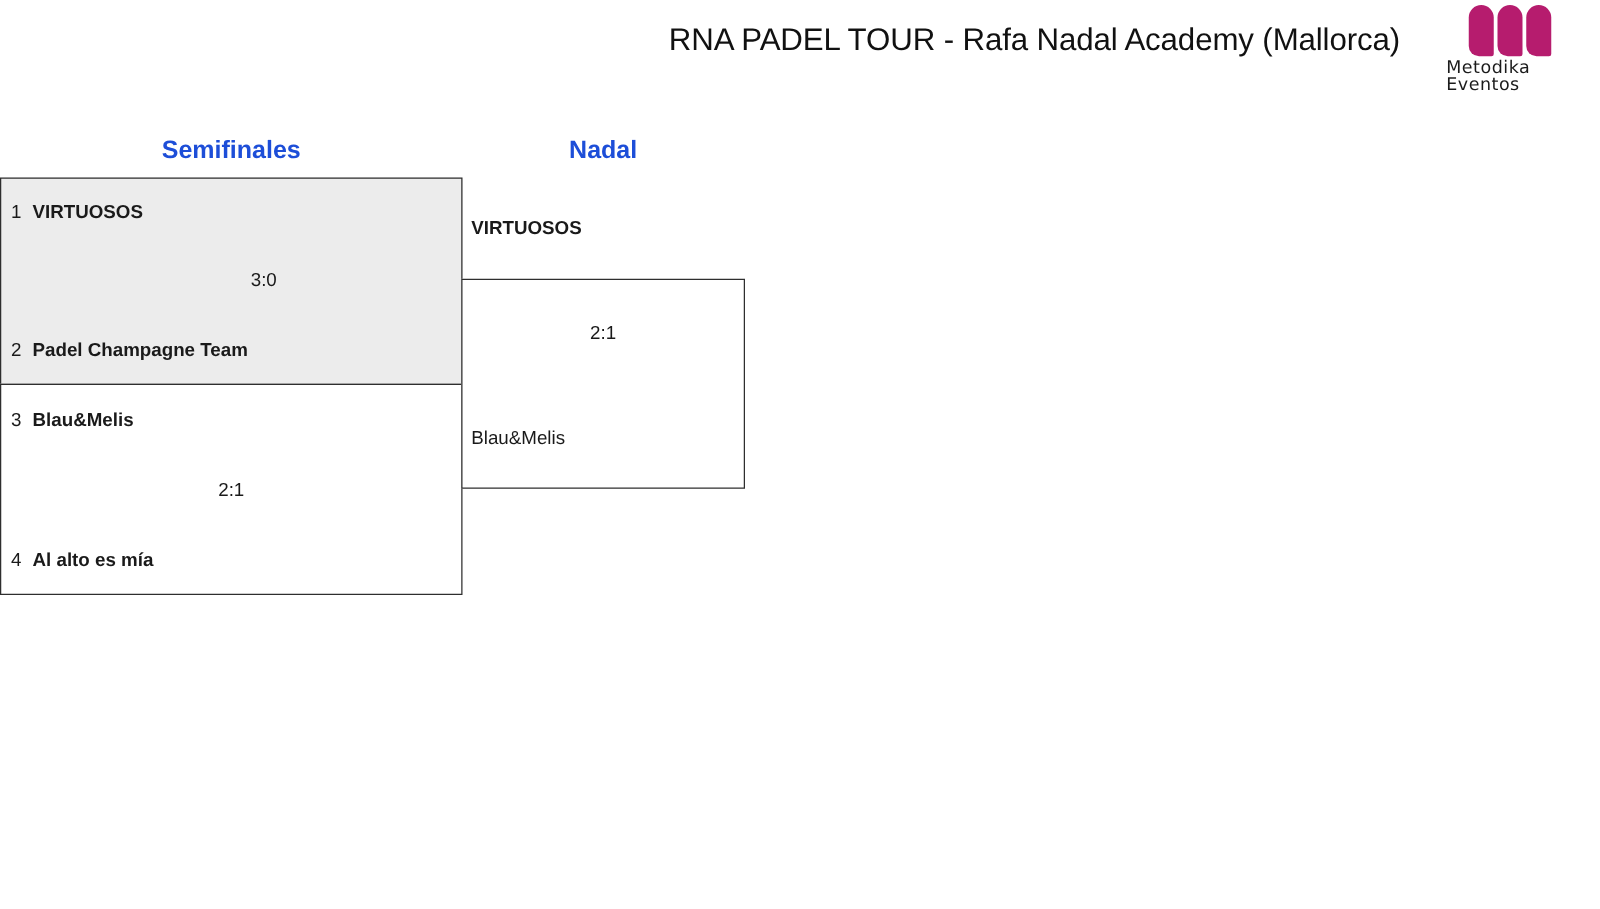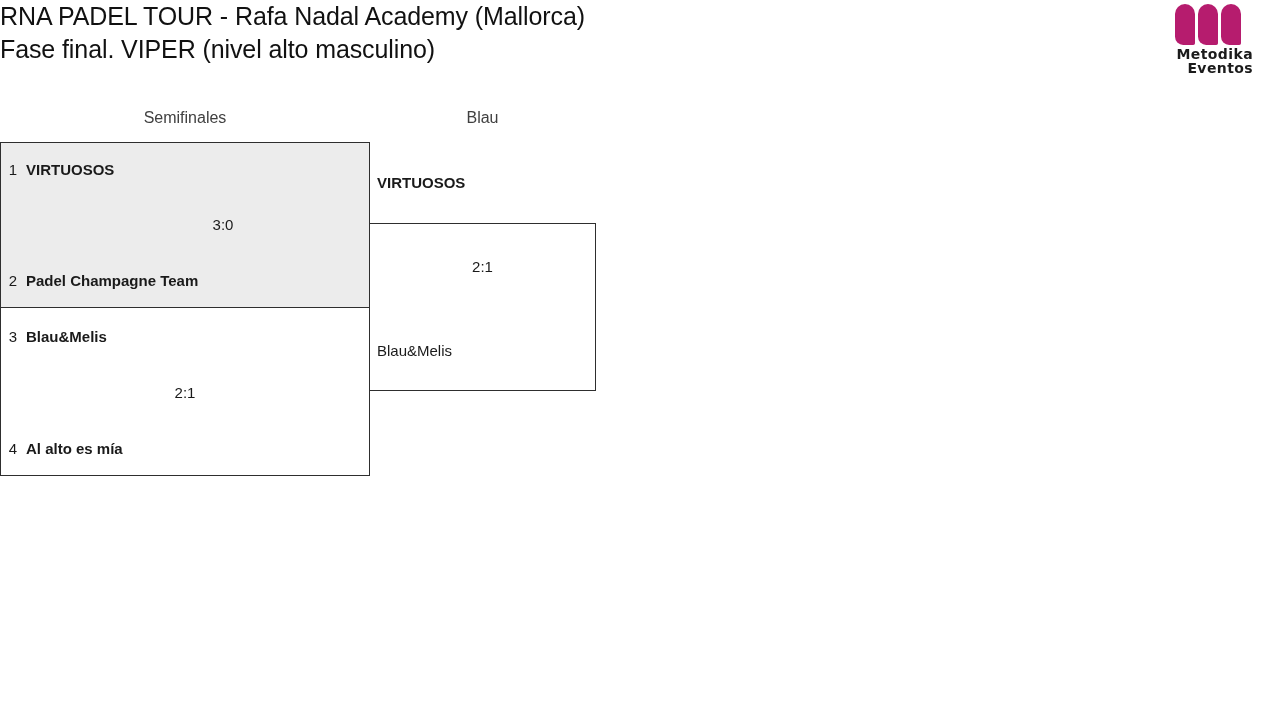--- a/index.html
+++ b/index.html
@@ -32,7 +32,7 @@
     color: #111111;
     white-space: nowrap;
   }
-  #title-line-1 { padding-top: 0; }
+  #title-line-1 { padding-top: 16px; text-align: right; }
 
   
   #brand-logo {

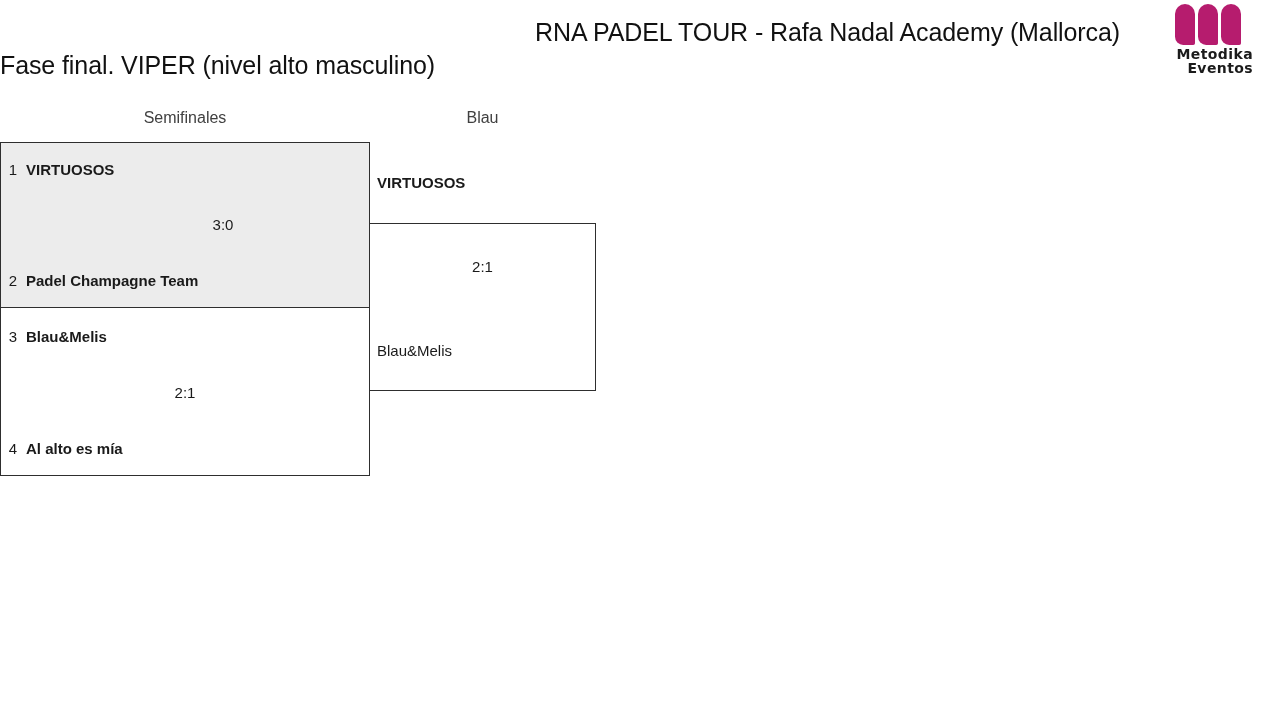--- a/index.html
+++ b/index.html
@@ -171,7 +171,6 @@
 
 <div id="tournament-header">
   <div class="title-line" id="title-line-1">RNA PADEL TOUR - Rafa Nadal Academy (Mallorca)</div>
-  <div class="title-line" id="title-line-2">Fase final. VIPER (nivel alto masculino)</div>
 </div>
 
 <div id="brand-logo">

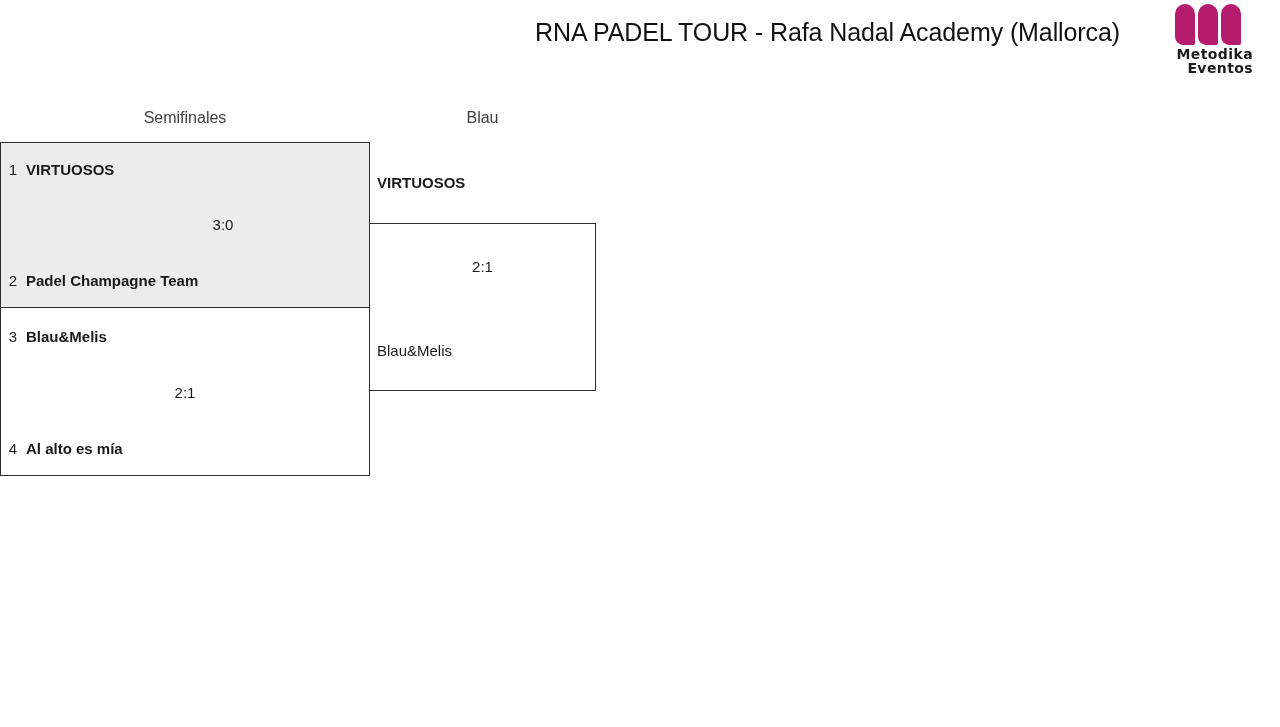--- a/index.html
+++ b/index.html
@@ -68,9 +68,9 @@
     border-radius: 11px 11px 2px 9px;
   }
   #logo-wordmark-1, #logo-wordmark-2 {
-    text-align: right;
+    text-align: left;
     font-family: "DejaVu Sans", sans-serif;
-    font-weight: 700;
+    font-weight: 400;
     color: #1b1b1b;
     letter-spacing: 0.4px;
     line-height: 14px;

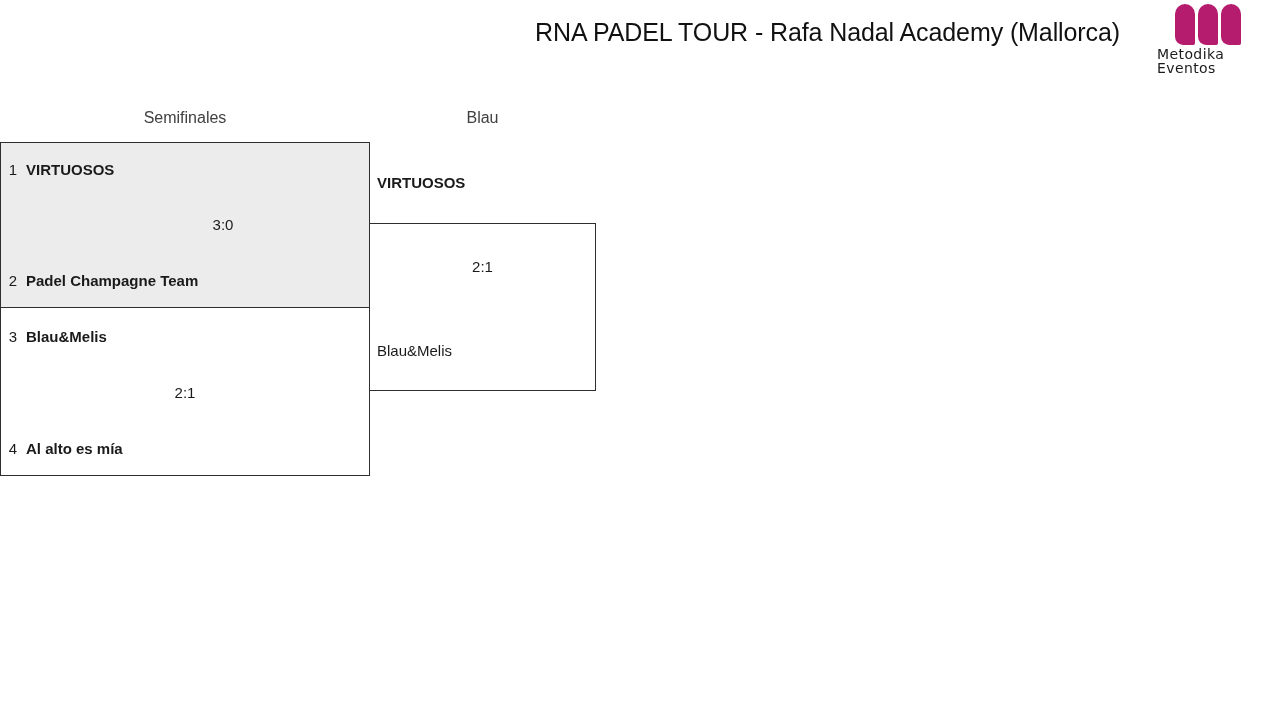--- a/index.html
+++ b/index.html
@@ -82,9 +82,9 @@
   .round-heading {
     position: absolute;
     top: 109px;
-    font-size: 16px;
-    font-weight: 400;
-    color: #404040;
+    font-size: 20px;
+    font-weight: 700;
+    color: #1d4ed8;
     text-align: center;
     white-space: nowrap;
   }

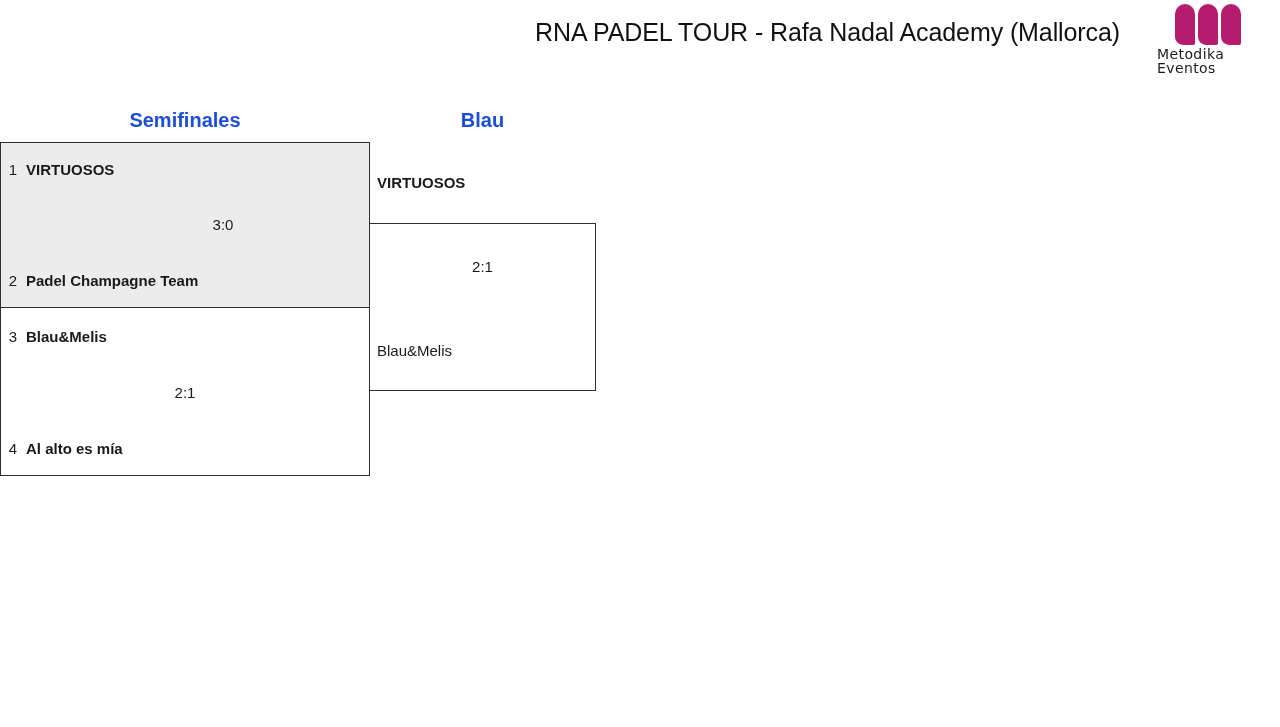--- a/index.html
+++ b/index.html
@@ -184,7 +184,7 @@
 </div>
 
 <div class="round-heading" id="round-heading-semifinals">Semifinales</div>
-<div class="round-heading" id="round-heading-final">Blau</div>
+<div class="round-heading" id="round-heading-final">Nadal</div>
 
 <div class="match-box" id="match-sf1"></div>
 

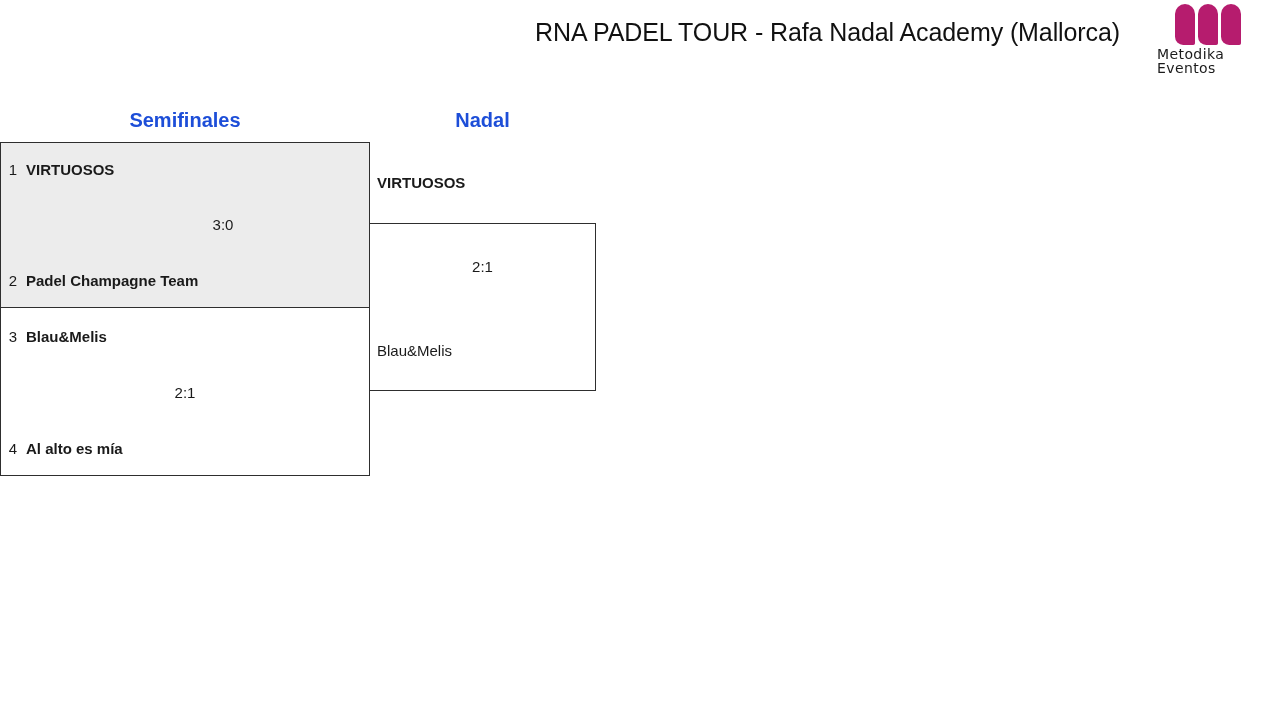--- a/index.html
+++ b/index.html
@@ -149,7 +149,7 @@
     text-align: center;
     white-space: nowrap;
   }
-  #sf1-score { left: 12px;   top: 216px; width: 422px; }
+  #sf1-score { left: 0px;   top: 216px; width: 422px; }
   #sf2-score { left: 0px;   top: 384px; width: 370px; }
   #final-score { left: 369px; top: 258px; width: 227px; }
 

